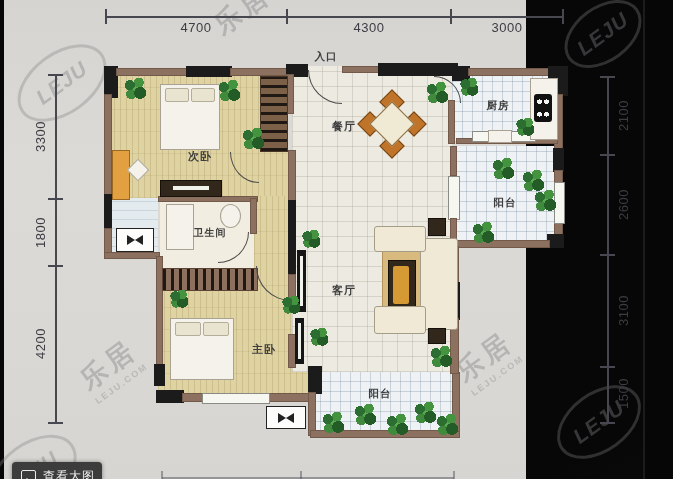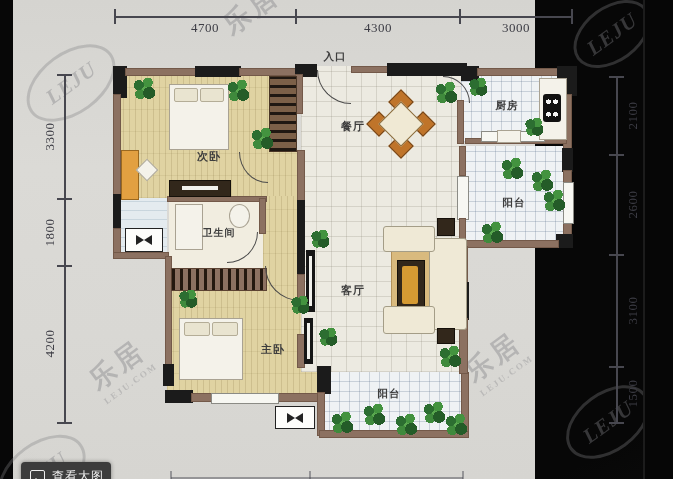--- a/index.html
+++ b/index.html
@@ -7,8 +7,8 @@
           font-family:"Liberation Sans",sans-serif;background:#070707;}
   .abs{position:absolute;}
   
-  #paper{left:13px;top:0;width:522px;height:479px;
-         background:linear-gradient(180deg,#d5d4d0 0%,#dbdad6 35%,#d9d8d4 70%,#d6d5d1 100%);font-family:Liberation Serif, serif;}
+  #paper{left:4px;top:0;width:522px;height:479px;
+         background:linear-gradient(180deg,#d5d4d0 0%,#dbdad6 35%,#d9d8d4 70%,#d6d5d1 100%);}
   #vignette{left:0;top:0;width:643px;height:479px;pointer-events:none;
          background:radial-gradient(130% 120% at 48% 42%, rgba(255,255,255,0) 55%, rgba(110,108,102,0.16) 100%);}
   

